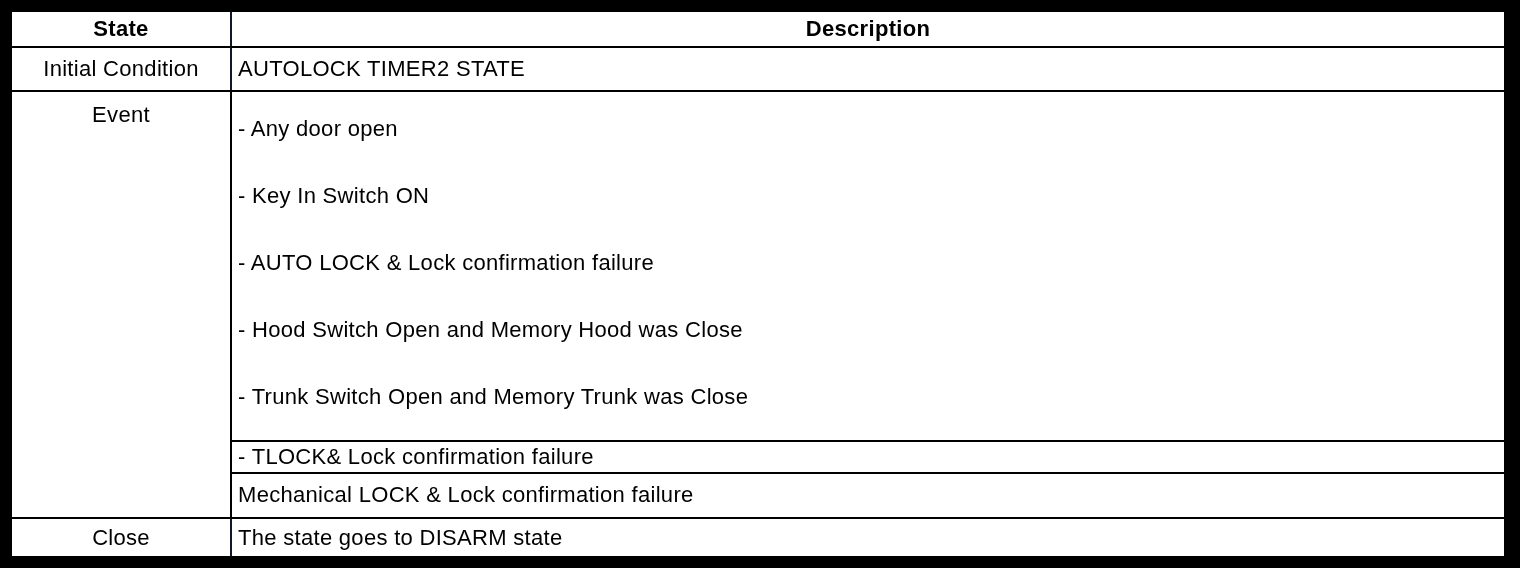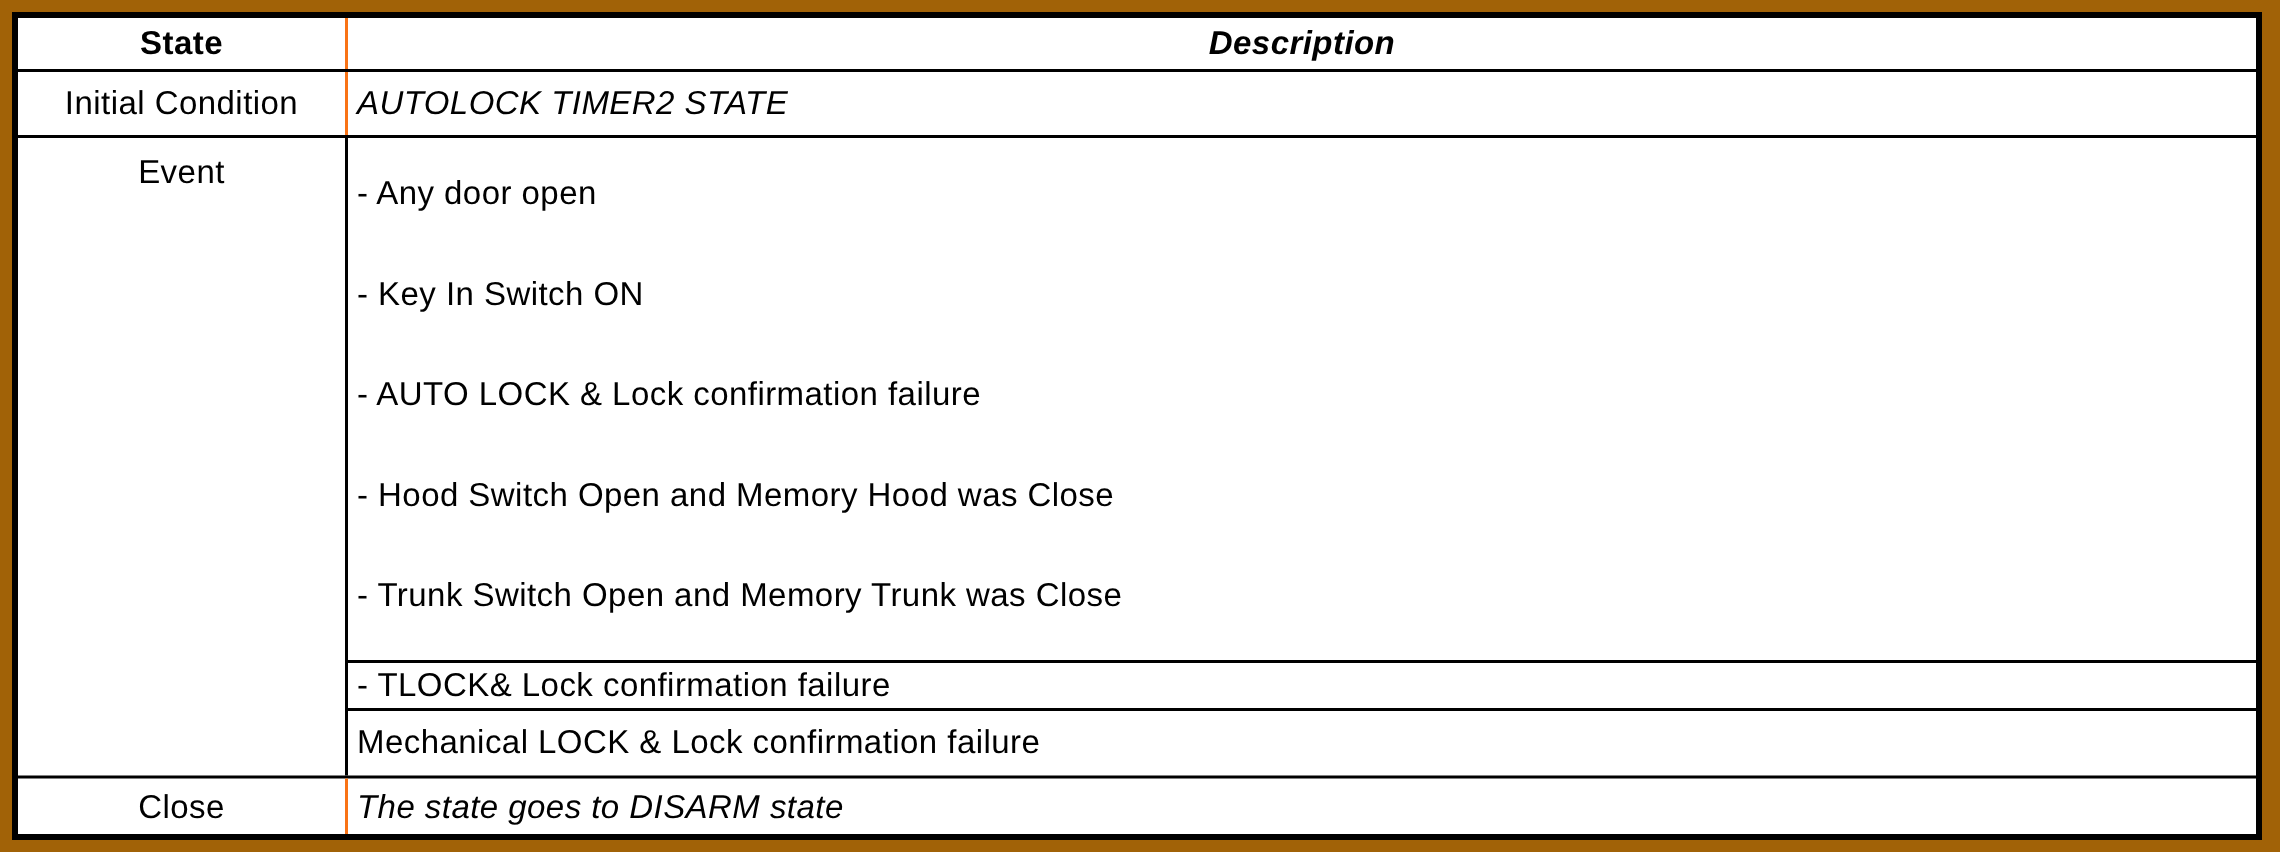--- a/index.html
+++ b/index.html
@@ -11,7 +11,7 @@
     position: relative;
     width: 1520px;
     height: 568px;
-    background: #a16207;
+    background: #000000;
     font-family: "Liberation Sans", sans-serif;
     color: #000000;
     overflow: hidden;

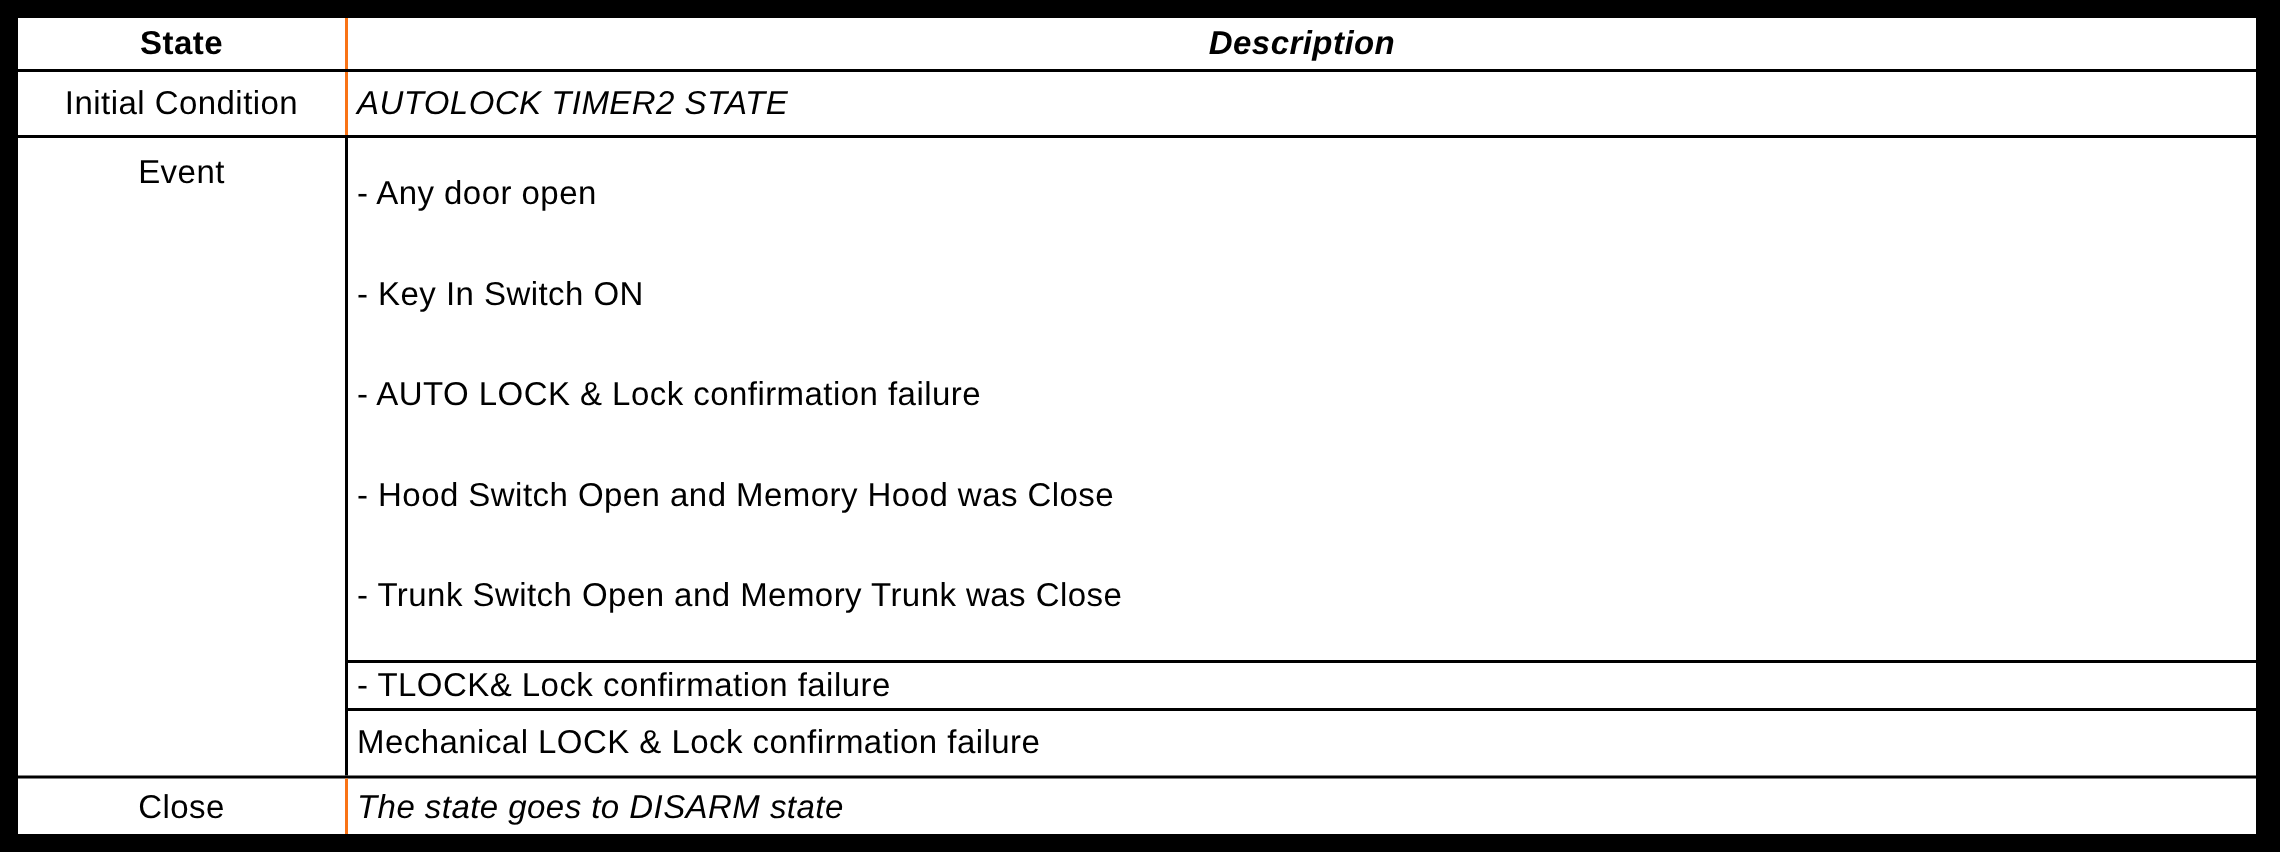--- a/index.html
+++ b/index.html
@@ -45,9 +45,8 @@
   .cell-desc {
     flex: 1;
     box-sizing: border-box;
-    border-left: 2px solid #f97316;
+    border-left: 2px solid #0f172a;
     padding-left: 6px;
-    font-style: italic;
   }
   .row-header { height: 34px; }
   .row-header .cell-state,

